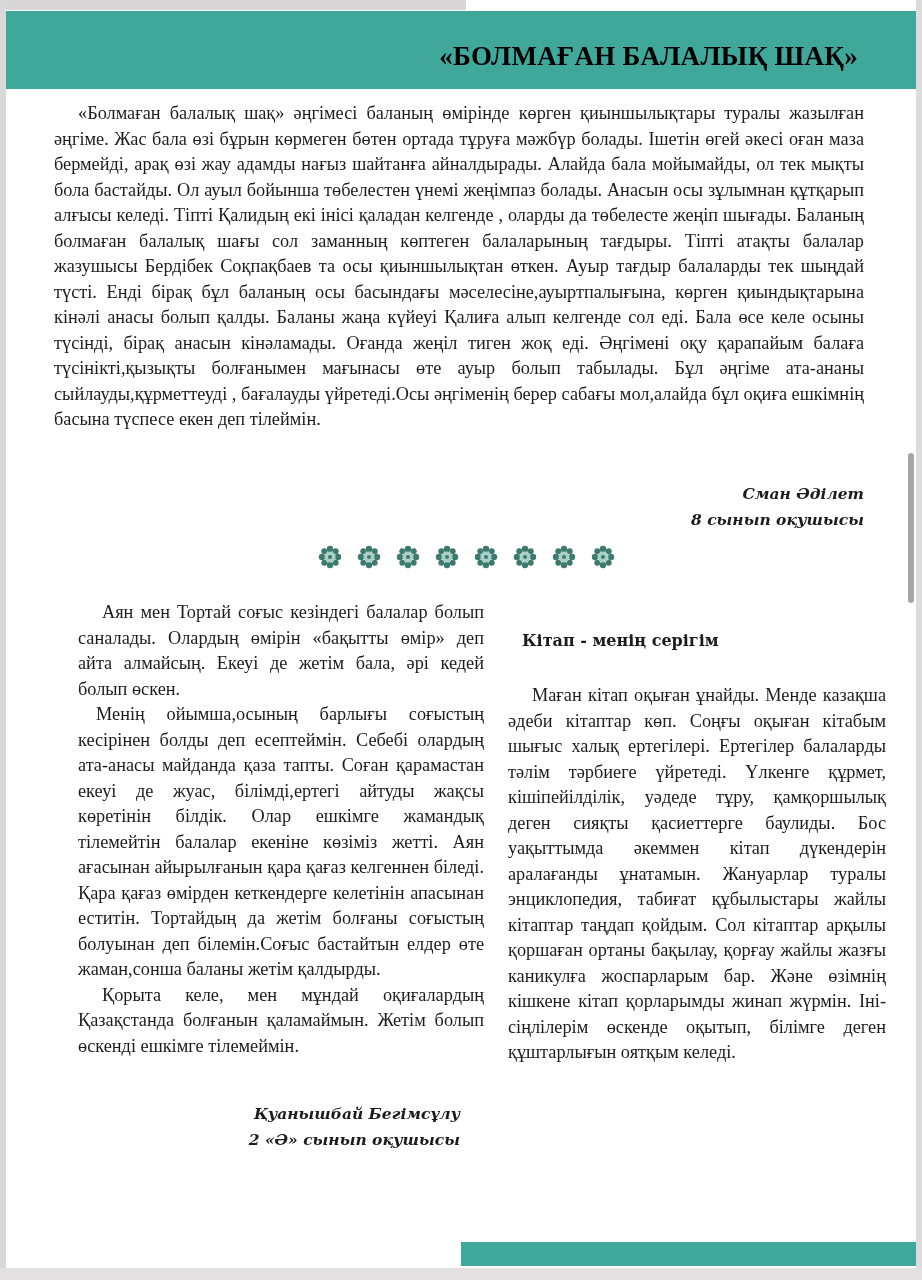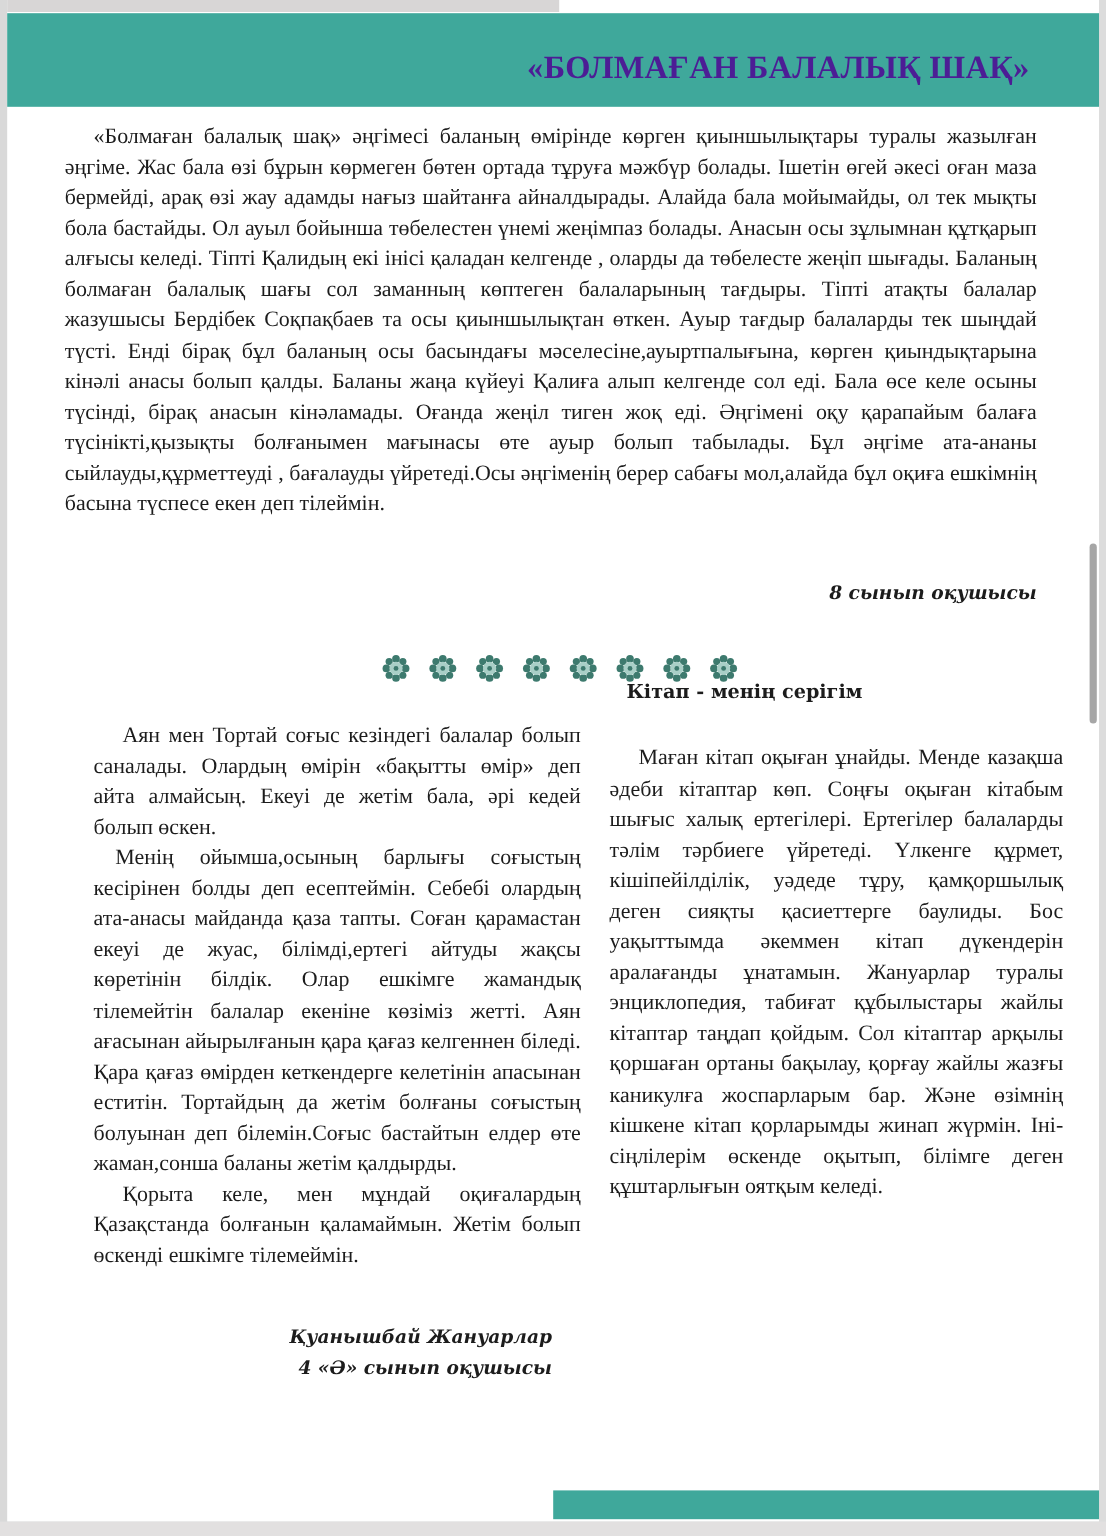--- a/index.html
+++ b/index.html
@@ -23,7 +23,7 @@
     }
     .header-title {
       position: absolute; right: 58px; top: 30px;
-      color: #4c1d95; font-family: "Liberation Serif", serif; font-weight: bold;
+      color: #000000; font-family: "Liberation Serif", serif; font-weight: bold;
       font-size: 27px; letter-spacing: 0.3px;
     }
     .text {

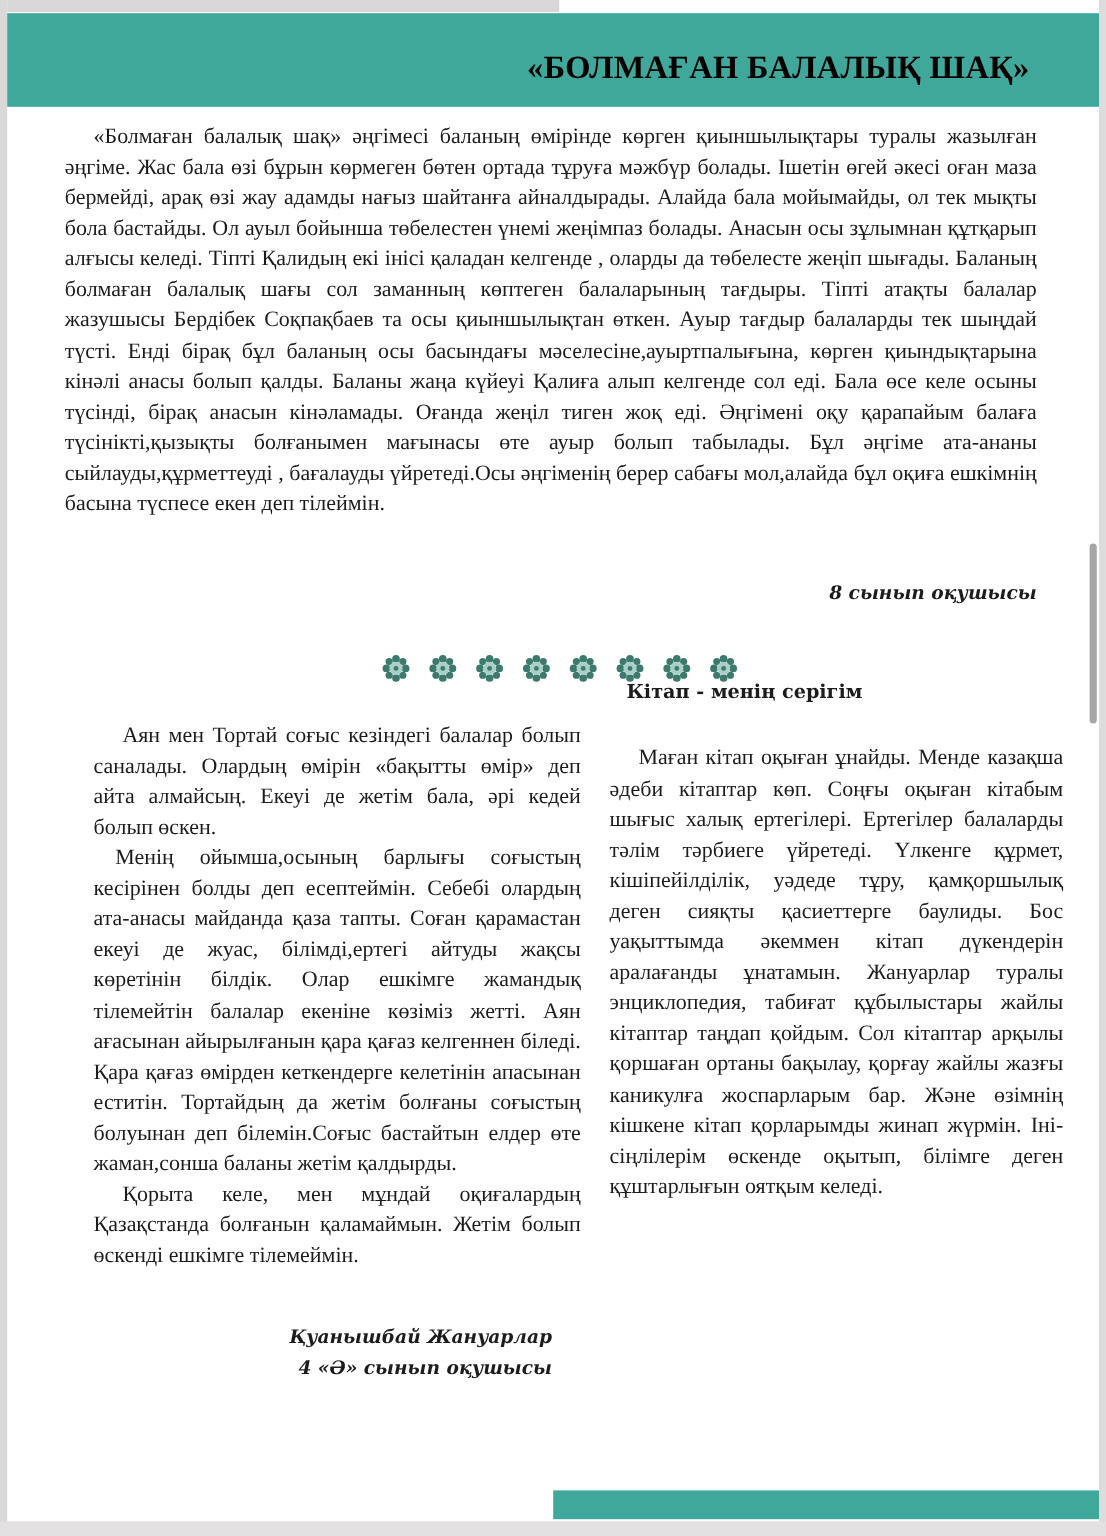--- a/index.html
+++ b/index.html
@@ -80,6 +80,7 @@
     <p class="p text indent">«Болмаған балалық шақ» әңгімесі баланың өмірінде көрген қиыншылықтары туралы жазылған әңгіме. Жас бала өзі бұрын көрмеген бөтен ортада тұруға мәжбүр болады. Ішетін өгей әкесі оған маза бермейді, арақ өзі жау адамды нағыз шайтанға айналдырады. Алайда бала мойымайды, ол тек мықты бола бастайды. Ол ауыл бойынша төбелестен үнемі жеңімпаз болады. Анасын осы зұлымнан құтқарып алғысы келеді. Тіпті Қалидың екі інісі қаладан келгенде , оларды  да төбелесте жеңіп шығады. Баланың болмаған балалық шағы сол заманның көптеген балаларының тағдыры. Тіпті атақты балалар жазушысы Бердібек Соқпақбаев та осы қиыншылықтан өткен. Ауыр тағдыр балаларды тек шыңдай түсті. Енді бірақ бұл баланың осы басындағы мәселесіне,ауыртпалығына, көрген қиындықтарына  кінәлі анасы болып қалды. Баланы жаңа күйеуі Қалиға алып келгенде сол еді. Бала өсе келе осыны түсінді, бірақ анасын кінәламады. Оғанда жеңіл тиген жоқ еді. Әңгімені оқу қарапайым балаға түсінікті,қызықты болғанымен мағынасы өте ауыр болып табылады. Бұл әңгіме ата-ананы сыйлауды,құрметтеуді , бағалауды үйретеді.Осы әңгіменің берер сабағы  мол,алайда бұл оқиға ешкімнің басына түспесе екен деп тілеймін.</p>
   </div>
   <div class="sig top-sig">
+    <div>Сман Әділет</div>
     <div>8 сынып оқушысы</div>
   </div>
 

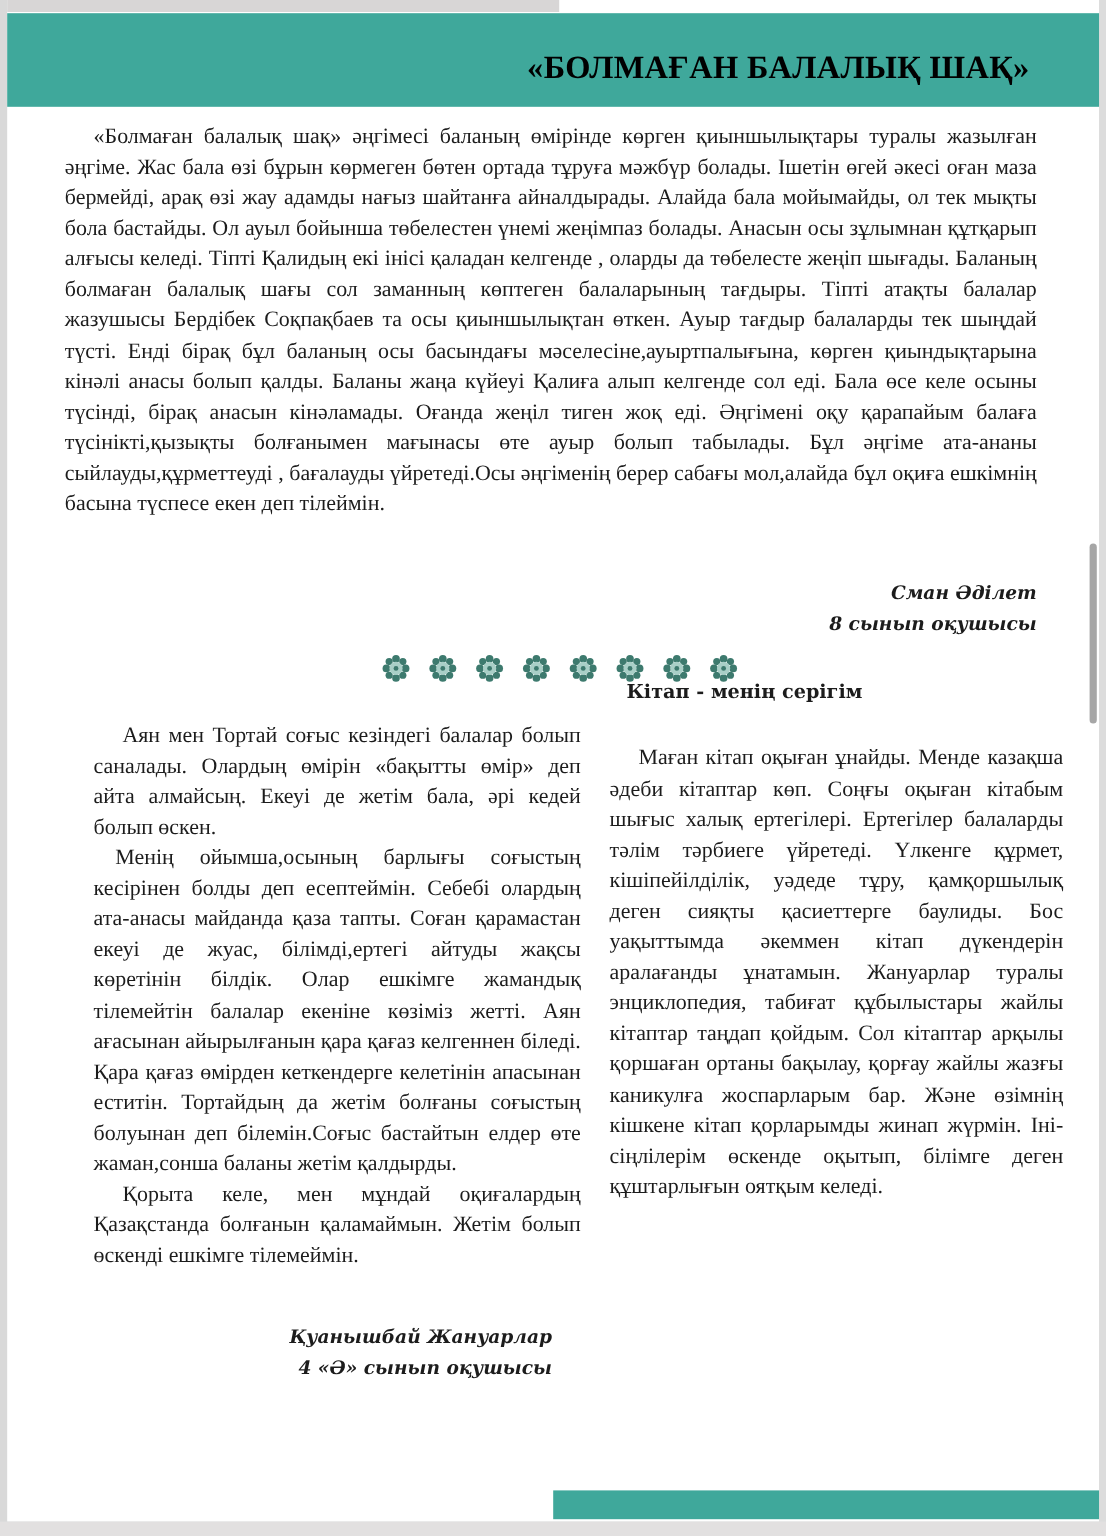--- a/index.html
+++ b/index.html
@@ -46,7 +46,7 @@
     .orn { width: 24px; height: 24px; }
     .left-article { position: absolute; left: 48px; top: 600px; width: 406px; margin-left: 24px; }
     .left-sig { position: absolute; left: 48px; width: 406px; top: 1101px; }
-    .right-article { position: absolute; left: 502px; top: 564px; width: 378px; }
+    .right-article { position: absolute; left: 502px; top: 628px; width: 378px; }
     .right-heading {
       font-family: "DejaVu Serif", serif; font-weight: bold; font-size: 16px;
       margin: 0 0 29px 14px; line-height: 26px;

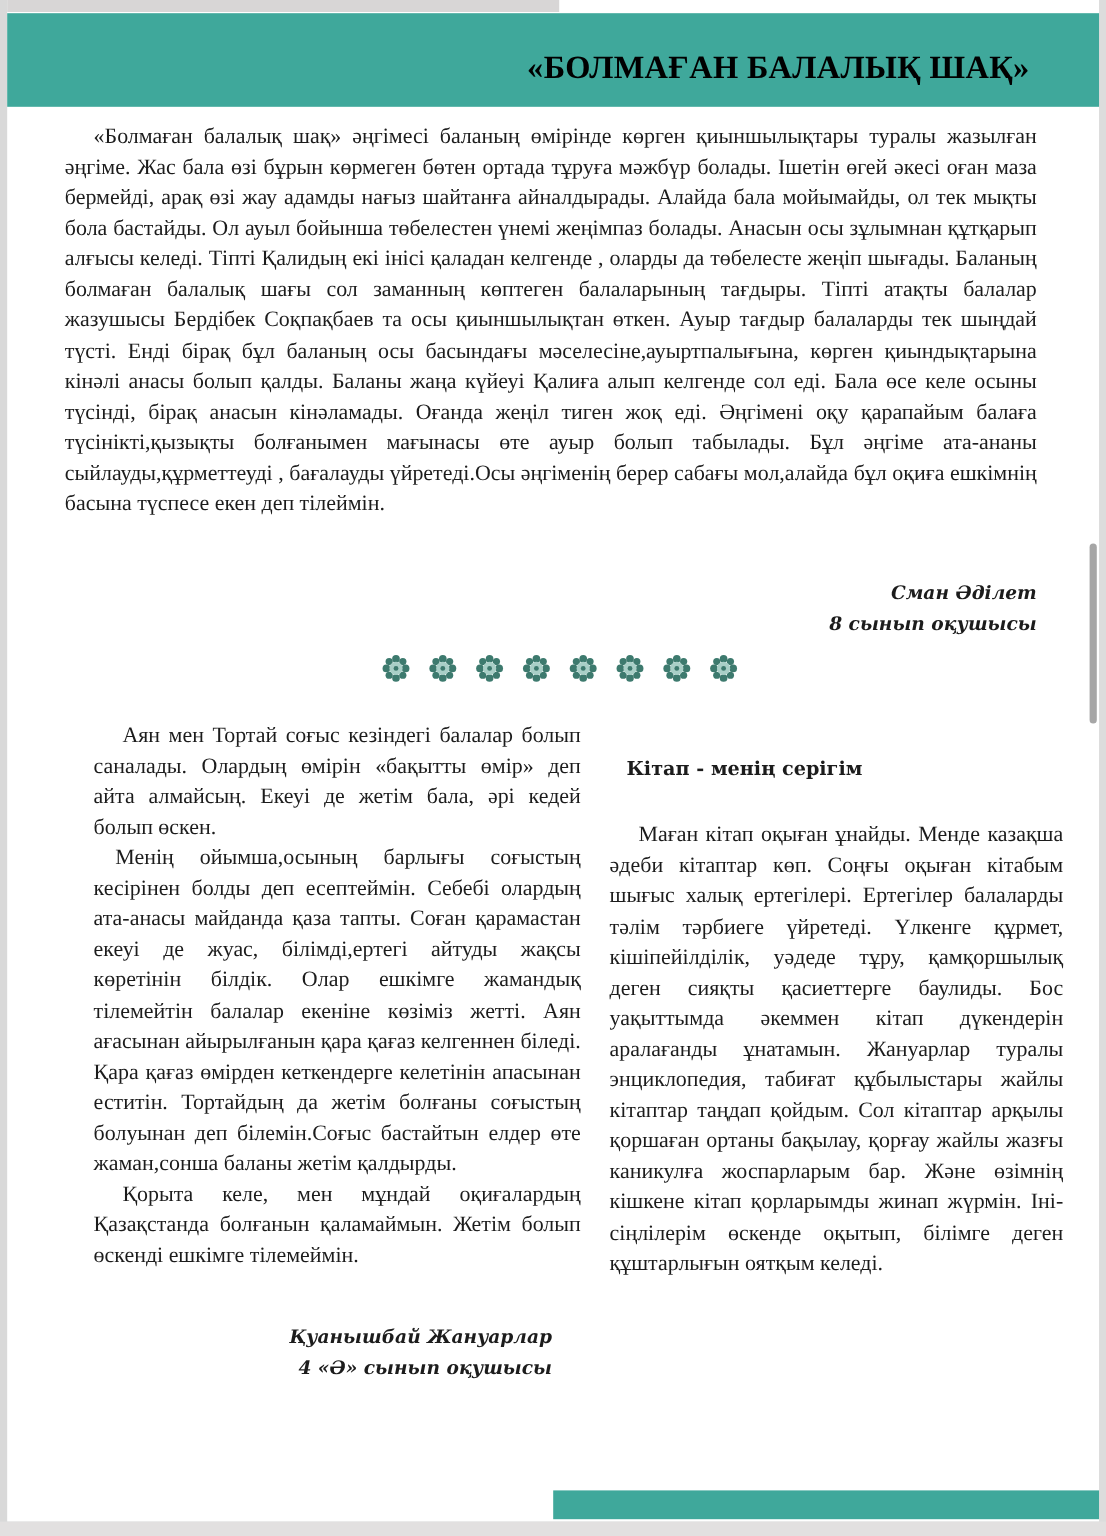--- a/index.html
+++ b/index.html
@@ -205,7 +205,7 @@
     <p class="p text indent">Қорыта келе, мен мұндай оқиғалардың Қазақстанда болғанын қаламаймын. Жетім болып өскенді ешкімге тілемеймін.</p>
   </div>
   <div class="sig left-sig">
-    <div>Қуанышбай Жануарлар</div>
+    <div>Қуанышбай Бегімсұлу</div>
     <div>4 «Ә» сынып оқушысы</div>
   </div>
 

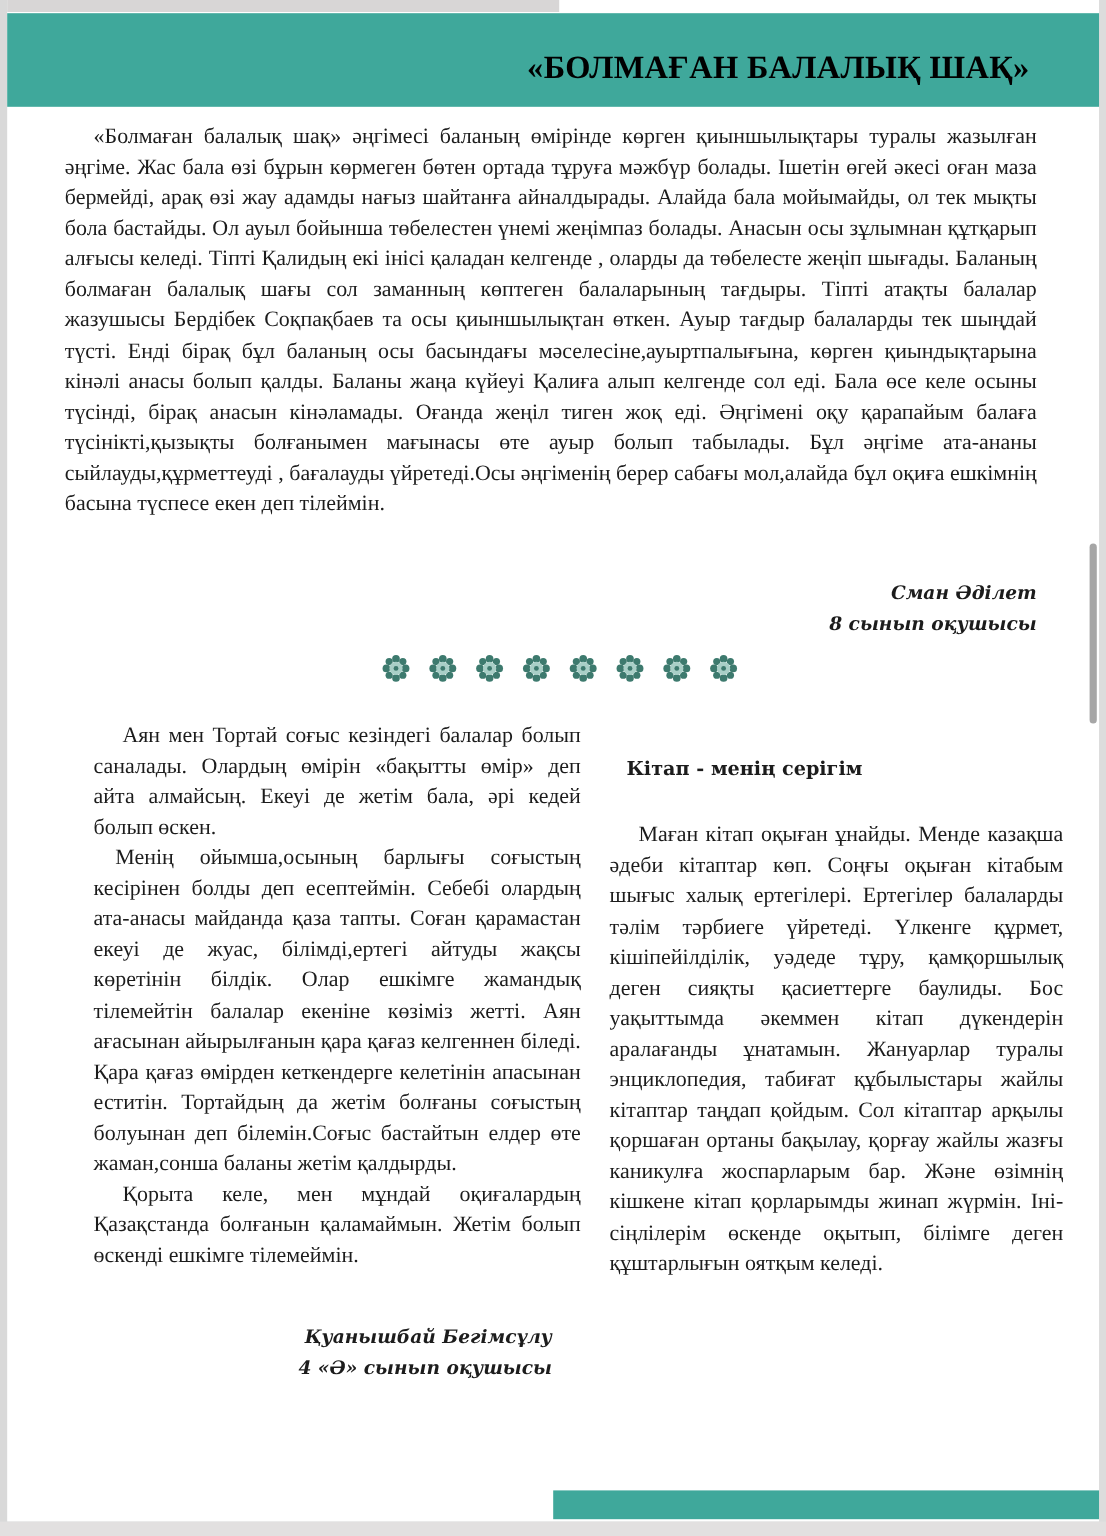--- a/index.html
+++ b/index.html
@@ -206,7 +206,7 @@
   </div>
   <div class="sig left-sig">
     <div>Қуанышбай Бегімсұлу</div>
-    <div>4 «Ә» сынып оқушысы</div>
+    <div>2 «Ә» сынып оқушысы</div>
   </div>
 
   <div class="right-article">

